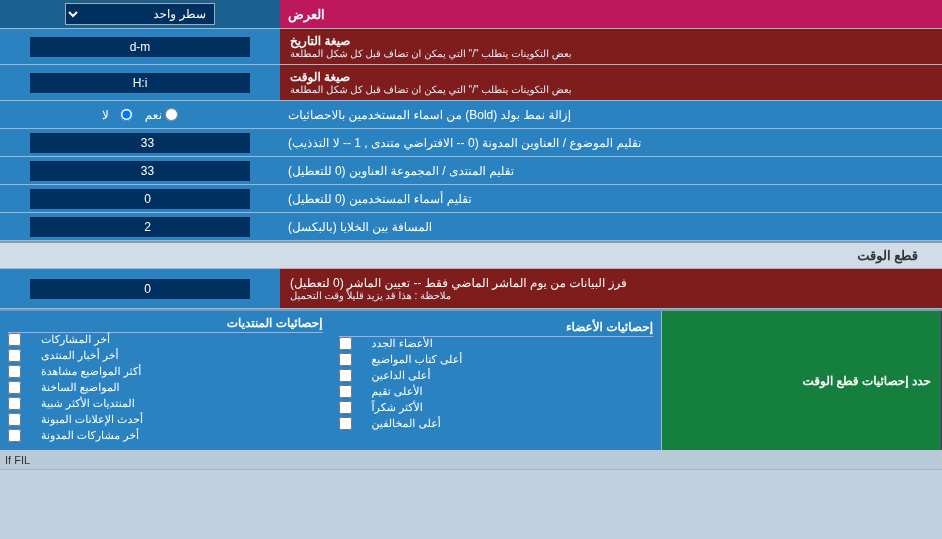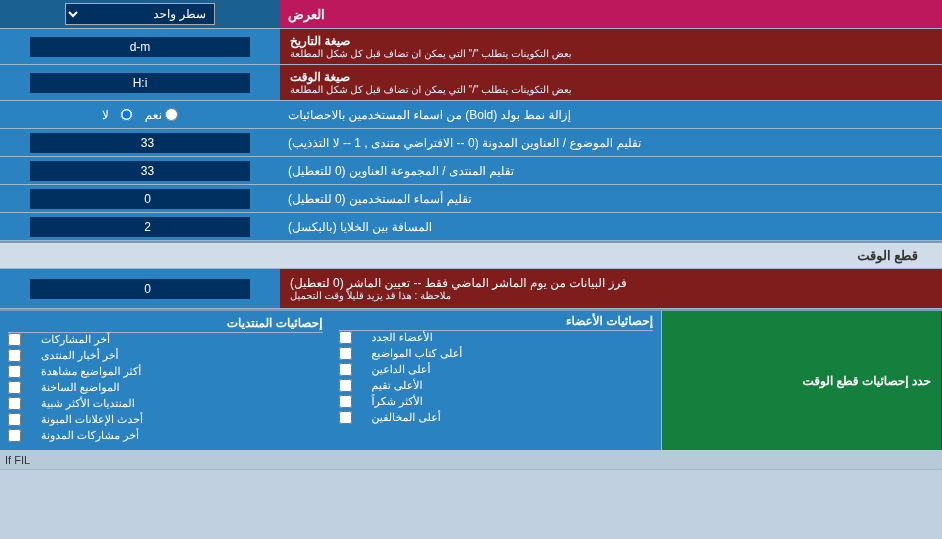--- a/index.html
+++ b/index.html
@@ -250,7 +250,7 @@
       <span style="color:#fff; font-weight:bold; font-size:12px; text-align:right;">حدد إحصائيات قطع الوقت</span>
     </div>
 
-    <div style="flex:1; padding:3px 8px; border-right:1px solid #a0b8cc;">
+    <div style="flex:1; padding:9px 8px; border-right:1px solid #a0b8cc;">
       <div class="stats-title">إحصائيات الأعضاء</div>
       <div class="stats-item">
         <span>الأعضاء الجدد</span>

